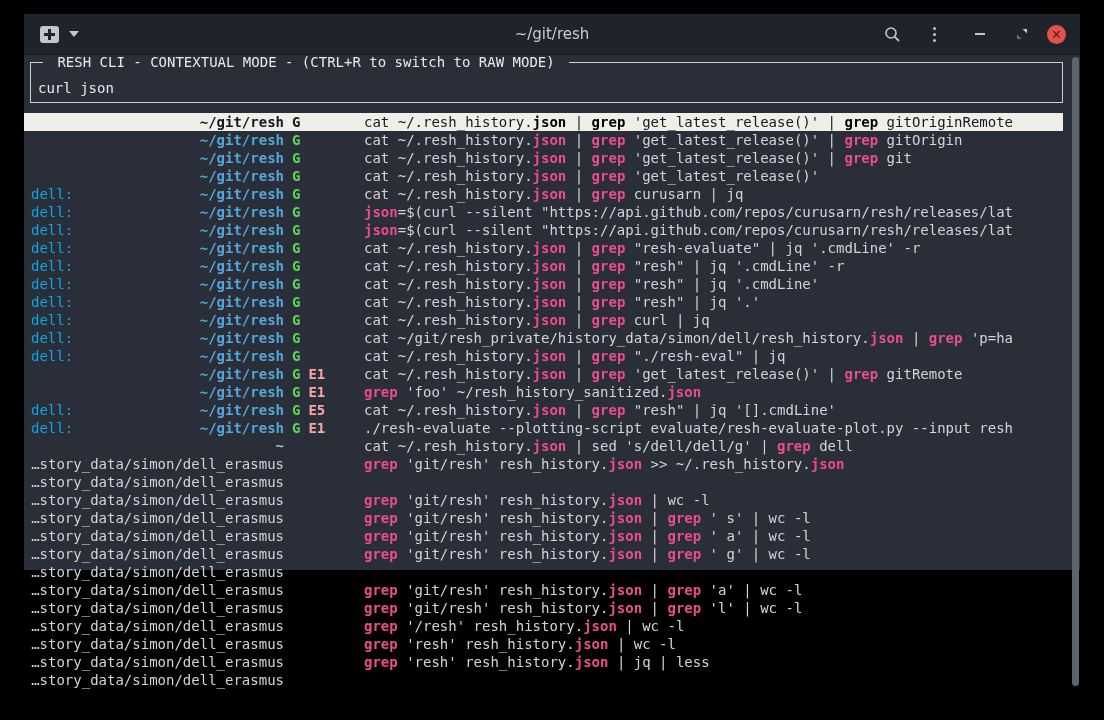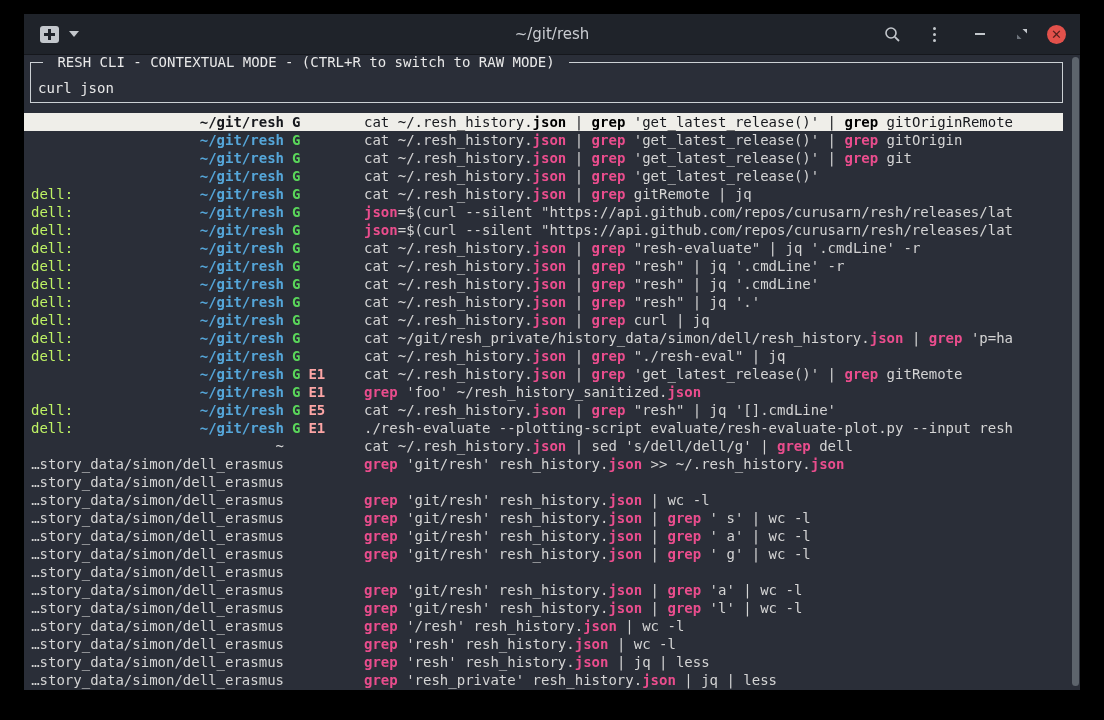--- a/index.html
+++ b/index.html
@@ -5,7 +5,7 @@
   html,body{margin:0;padding:0;background:#000;width:1104px;height:720px;overflow:hidden;}
   *{box-sizing:border-box;}
   #window{
-    position:absolute;left:24px;top:14px;width:1056px;height:676px;
+    position:absolute;left:24px;top:14px;width:1056px;height:556px;
     background:#2a2e38;
     font-family:"DejaVu Sans Mono",monospace;font-size:14px;
   }

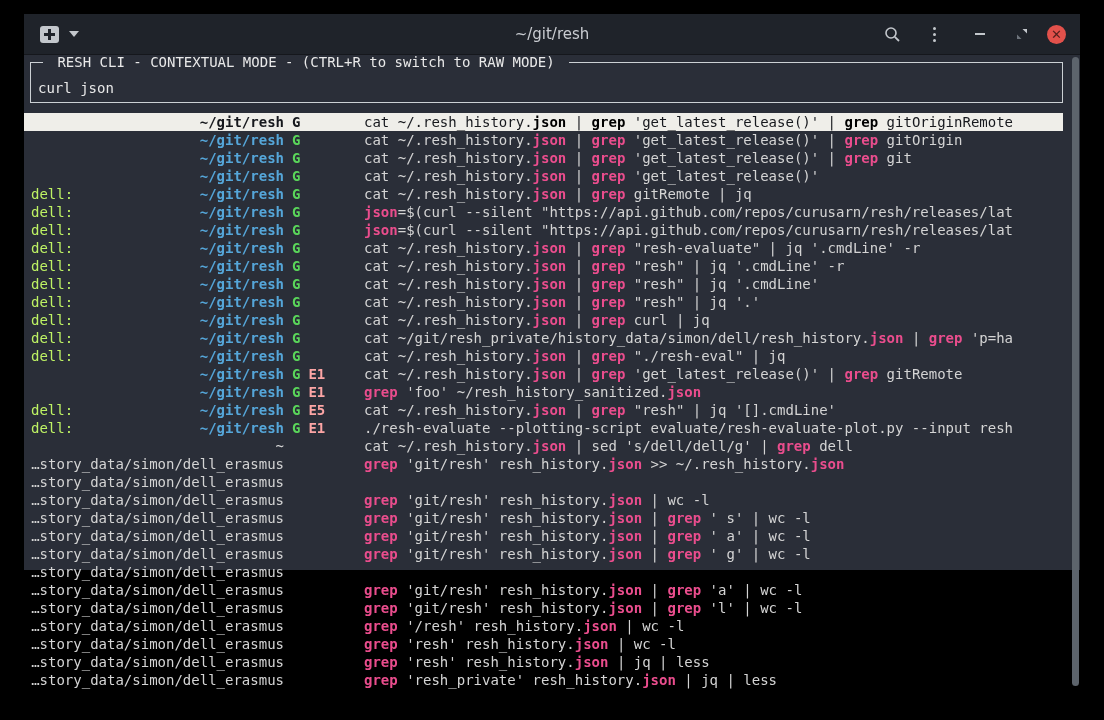--- a/index.html
+++ b/index.html
@@ -49,7 +49,7 @@
   #rows{position:absolute;left:0;top:58px;right:17px;}
   .row{display:flex;height:18px;line-height:18px;padding-left:7px;color:#d4d4d4;white-space:pre;overflow:hidden;}
   .col1{display:inline-flex;justify-content:space-between;width:253px;flex-shrink:0;}
-  .device{color:#bef264;}
+  .device{color:#0ea5e9;}
   .path.current{color:#55a6d9;font-weight:bold;}
   .path.other{color:#d4d4d4;}
   .flags{width:80px;flex-shrink:0;padding-left:8px;}

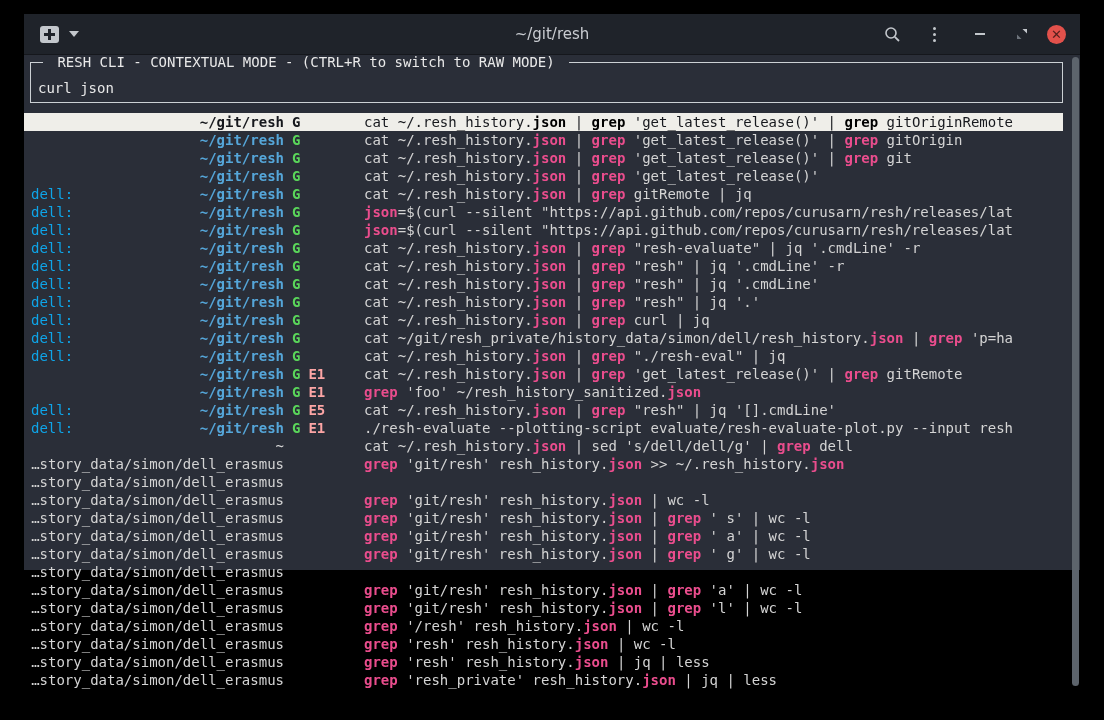--- a/index.html
+++ b/index.html
@@ -119,7 +119,7 @@
         <div class="row"><span class="col1"><span class="device"></span><span class="path current">~/git/resh</span></span><span class="flags"><span class="flag green">G</span></span><span class="cmd"><span class="t">cat ~/.resh_history.</span><span class="hl">json</span><span class="t"> | </span><span class="hl">grep</span><span class="t"> 'get_latest_release()' | </span><span class="hl">grep</span><span class="t"> gitOrigin</span></span></div>
         <div class="row"><span class="col1"><span class="device"></span><span class="path current">~/git/resh</span></span><span class="flags"><span class="flag green">G</span></span><span class="cmd"><span class="t">cat ~/.resh_history.</span><span class="hl">json</span><span class="t"> | </span><span class="hl">grep</span><span class="t"> 'get_latest_release()' | </span><span class="hl">grep</span><span class="t"> git</span></span></div>
         <div class="row"><span class="col1"><span class="device"></span><span class="path current">~/git/resh</span></span><span class="flags"><span class="flag green">G</span></span><span class="cmd"><span class="t">cat ~/.resh_history.</span><span class="hl">json</span><span class="t"> | </span><span class="hl">grep</span><span class="t"> 'get_latest_release()'</span></span></div>
-        <div class="row"><span class="col1"><span class="device">dell:</span><span class="path current">~/git/resh</span></span><span class="flags"><span class="flag green">G</span></span><span class="cmd"><span class="t">cat ~/.resh_history.</span><span class="hl">json</span><span class="t"> | </span><span class="hl">grep</span><span class="t"> gitRemote | jq</span></span></div>
+        <div class="row"><span class="col1"><span class="device">dell:</span><span class="path current">~/git/resh</span></span><span class="flags"><span class="flag green">G</span></span><span class="cmd"><span class="t">cat ~/.resh_history.</span><span class="hl">json</span><span class="t"> | </span><span class="hl">grep</span><span class="t"> curusarn | jq</span></span></div>
         <div class="row"><span class="col1"><span class="device">dell:</span><span class="path current">~/git/resh</span></span><span class="flags"><span class="flag green">G</span></span><span class="cmd"><span class="hl">json</span><span class="t">=$(curl --silent "https://api.github.com/repos/curusarn/resh/releases/lat</span></span></div>
         <div class="row"><span class="col1"><span class="device">dell:</span><span class="path current">~/git/resh</span></span><span class="flags"><span class="flag green">G</span></span><span class="cmd"><span class="hl">json</span><span class="t">=$(curl --silent "https://api.github.com/repos/curusarn/resh/releases/lat</span></span></div>
         <div class="row"><span class="col1"><span class="device">dell:</span><span class="path current">~/git/resh</span></span><span class="flags"><span class="flag green">G</span></span><span class="cmd"><span class="t">cat ~/.resh_history.</span><span class="hl">json</span><span class="t"> | </span><span class="hl">grep</span><span class="t"> "resh-evaluate" | jq '.cmdLine' -r</span></span></div>

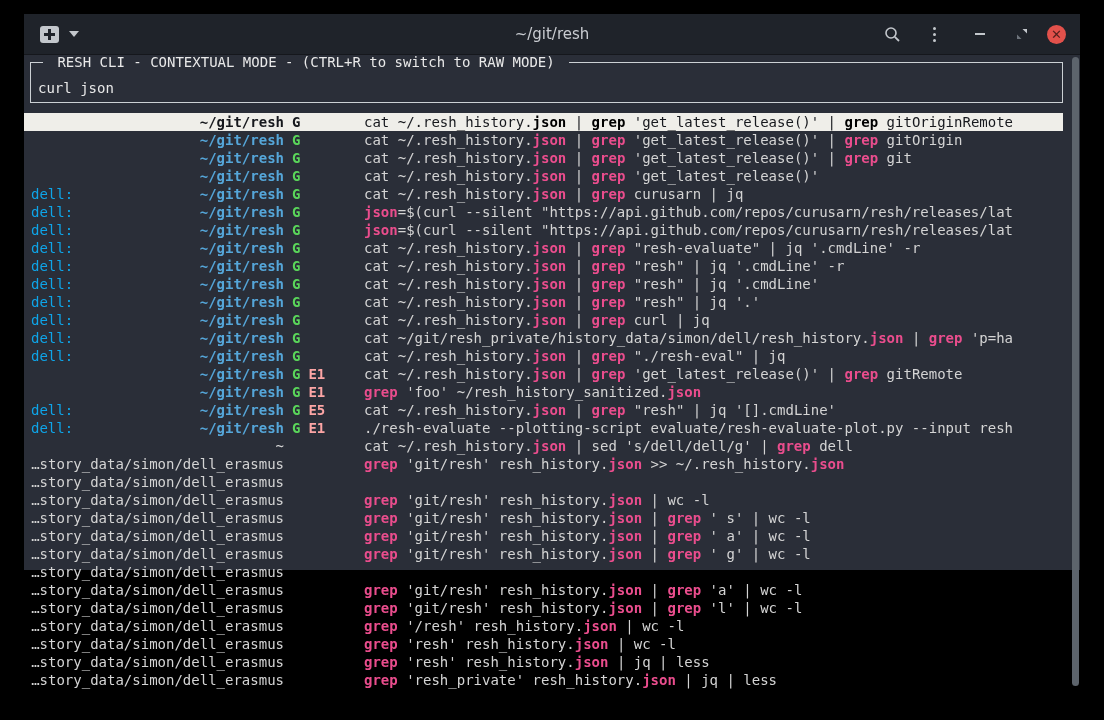--- a/index.html
+++ b/index.html
@@ -146,7 +146,7 @@
         <div class="row"><span class="col1"><span class="device"></span><span class="path other">…story_data/simon/dell_erasmus</span></span><span class="flags"></span><span class="cmd"><span class="hl">grep</span><span class="t"> '/resh' resh_history.</span><span class="hl">json</span><span class="t"> | wc -l</span></span></div>
         <div class="row"><span class="col1"><span class="device"></span><span class="path other">…story_data/simon/dell_erasmus</span></span><span class="flags"></span><span class="cmd"><span class="hl">grep</span><span class="t"> 'resh' resh_history.</span><span class="hl">json</span><span class="t"> | wc -l</span></span></div>
         <div class="row"><span class="col1"><span class="device"></span><span class="path other">…story_data/simon/dell_erasmus</span></span><span class="flags"></span><span class="cmd"><span class="hl">grep</span><span class="t"> 'resh' resh_history.</span><span class="hl">json</span><span class="t"> | jq | less</span></span></div>
-        <div class="row"><span class="col1"><span class="device"></span><span class="path other">…story_data/simon/dell_erasmus</span></span><span class="flags"></span><span class="cmd"><span class="hl">grep</span><span class="t"> 'resh_private' resh_history.</span><span class="hl">json</span><span class="t"> | jq | less</span></span></div>
+        <div class="row"><span class="col1"><span class="device"></span><span class="path other">…story_data/simon/dell_erasmus</span></span><span class="flags"></span></div>
       </div>
     <div id="scrollbar"></div>
   </div>

